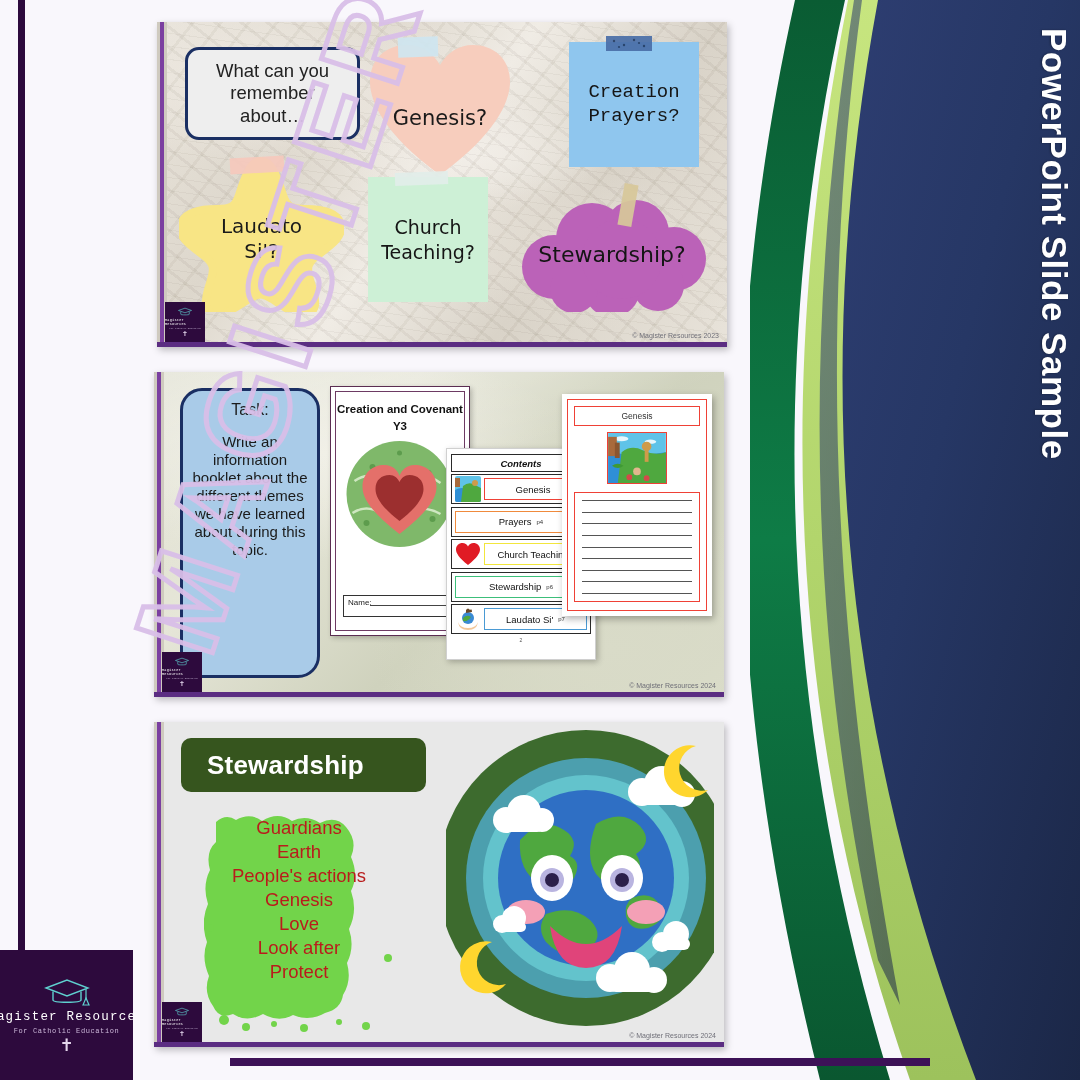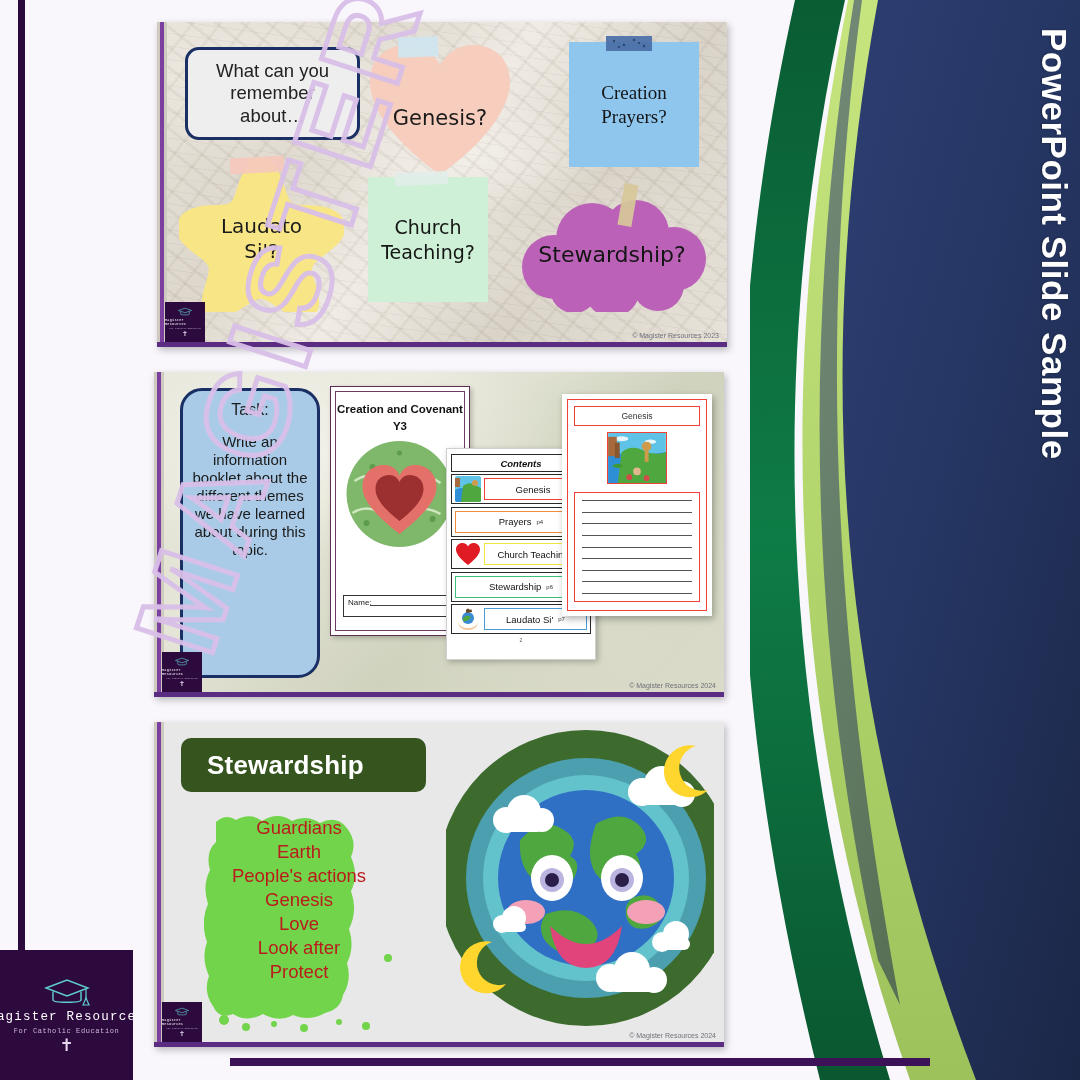--- a/index.html
+++ b/index.html
@@ -136,7 +136,7 @@
     position:absolute; left:412px; top:20px; width:130px; height:125px;
     background:#8fc6ee; z-index:3;
     display:flex; align-items:center; justify-content:center;
-    text-align:center; font-family:Liberation Serif, serif; font-size:19px;
+    text-align:center; font-family:Liberation Mono, monospace; font-size:19px;
     color:#151515; line-height:1.25; padding:6px;
   }
   .tape {

